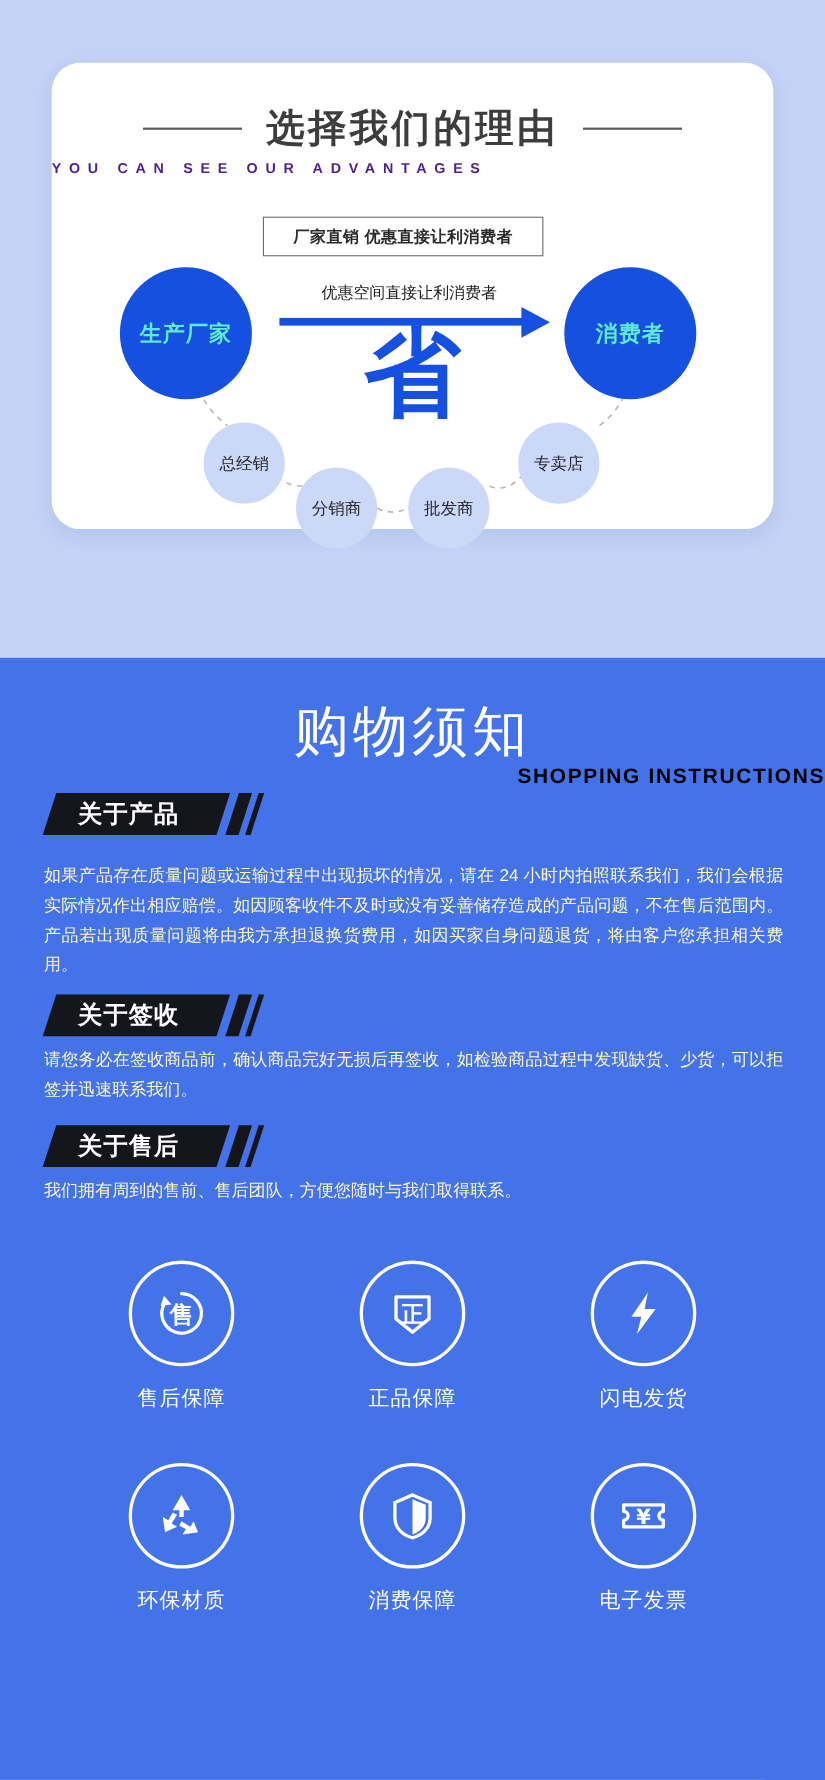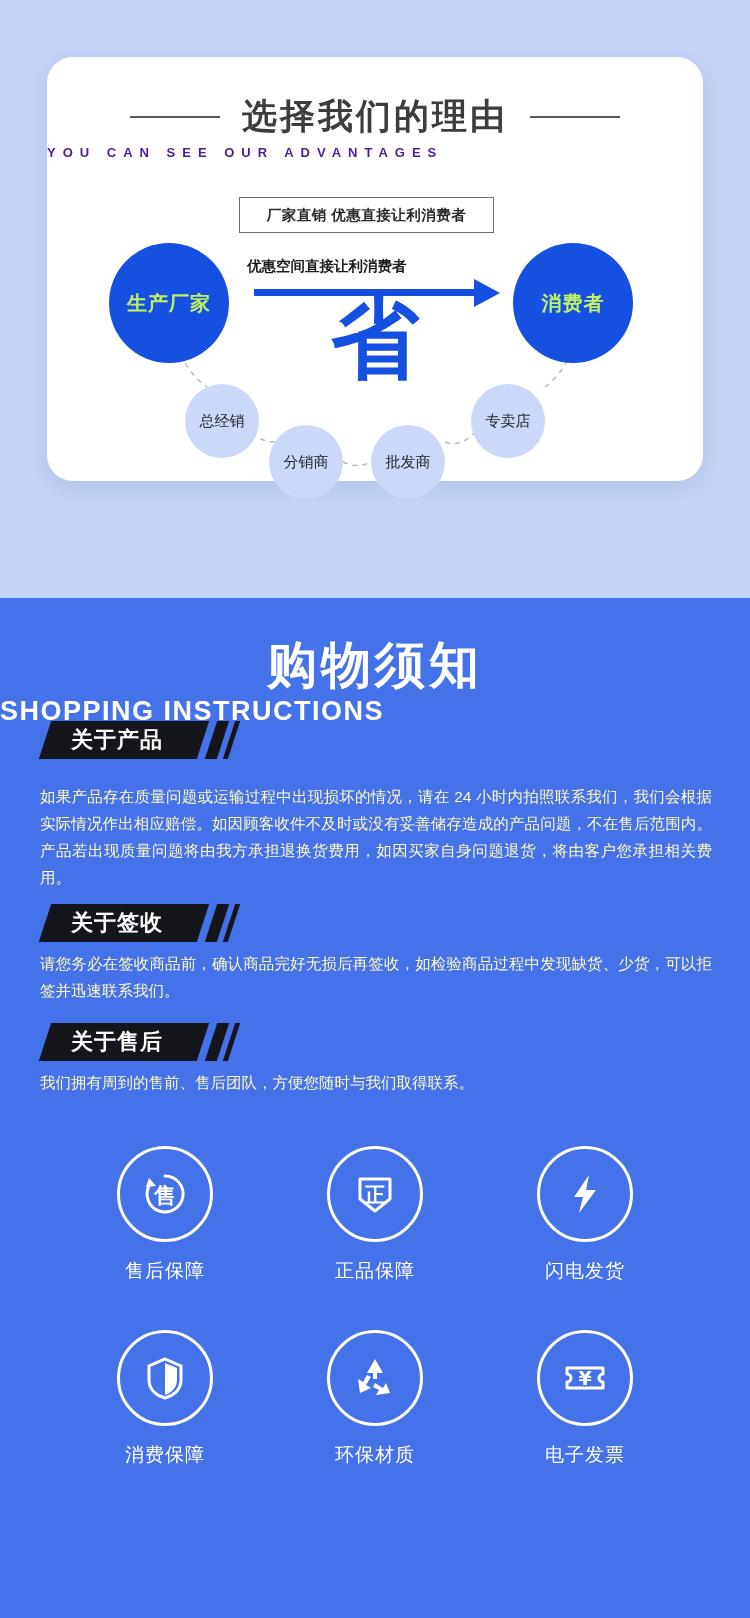--- a/index.html
+++ b/index.html
@@ -103,10 +103,10 @@
     left: 200px;
     top: 200px;
     width: 250px;
-    text-align: left;
+    text-align: center;
     font-size: 14.5px;
     color: #1b1b1b;
-    font-weight: bold;
+    font-weight: normal;
   }
   .arrow-line {
     position: absolute;

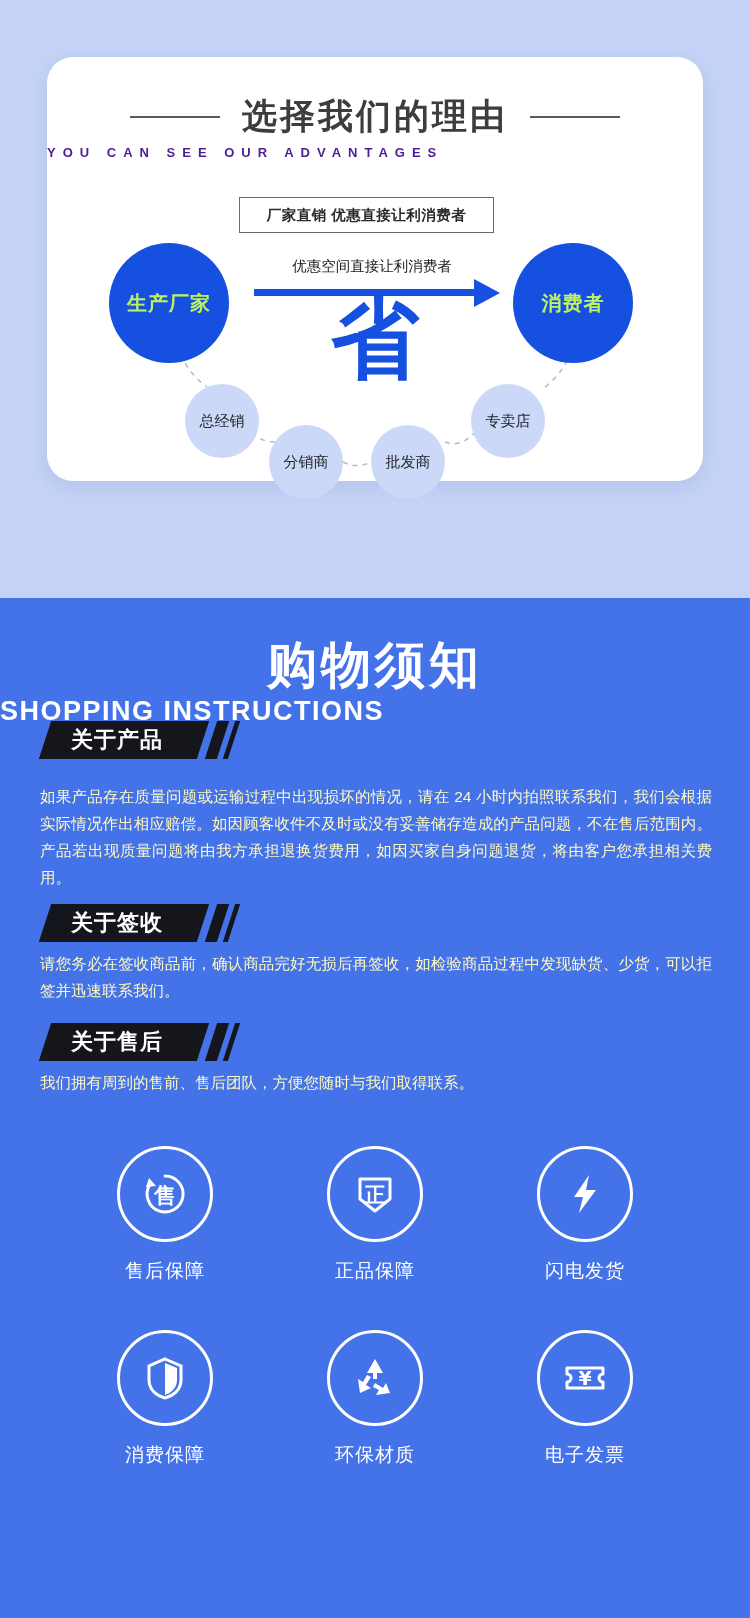--- a/index.html
+++ b/index.html
@@ -87,7 +87,7 @@
     height: 120px;
     border-radius: 60px;
     background: #1650e0;
-    color: #bef264;
+    color: #5eead4;
     font-size: 20px;
     font-weight: bold;
     display: flex;

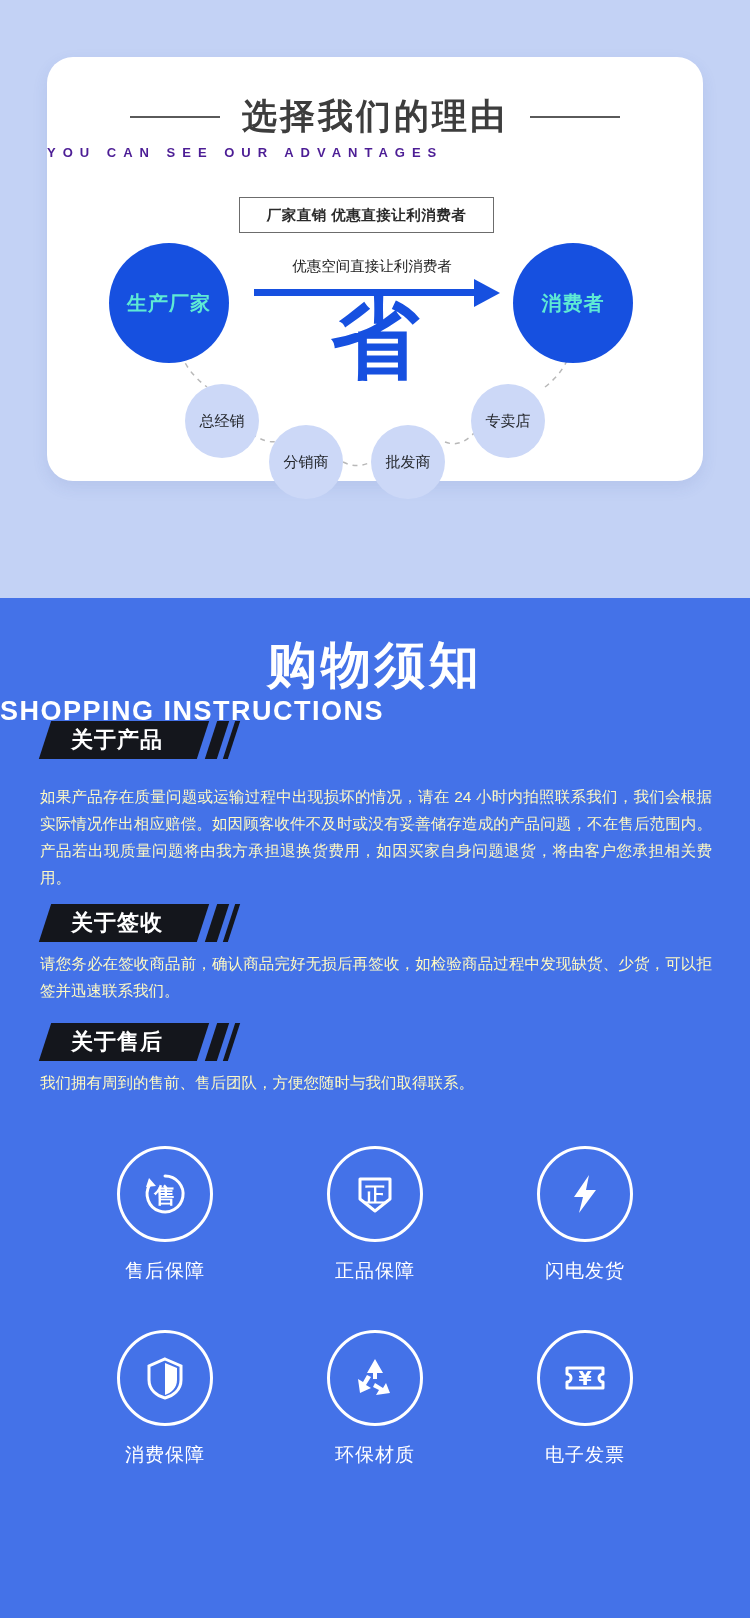--- a/index.html
+++ b/index.html
@@ -171,7 +171,7 @@
     text-align: center;
     font-size: 50px;
     color: #ffffff;
-    font-weight: bold;
+    font-weight: normal;
     letter-spacing: 4px;
   }
   .shop-sub {

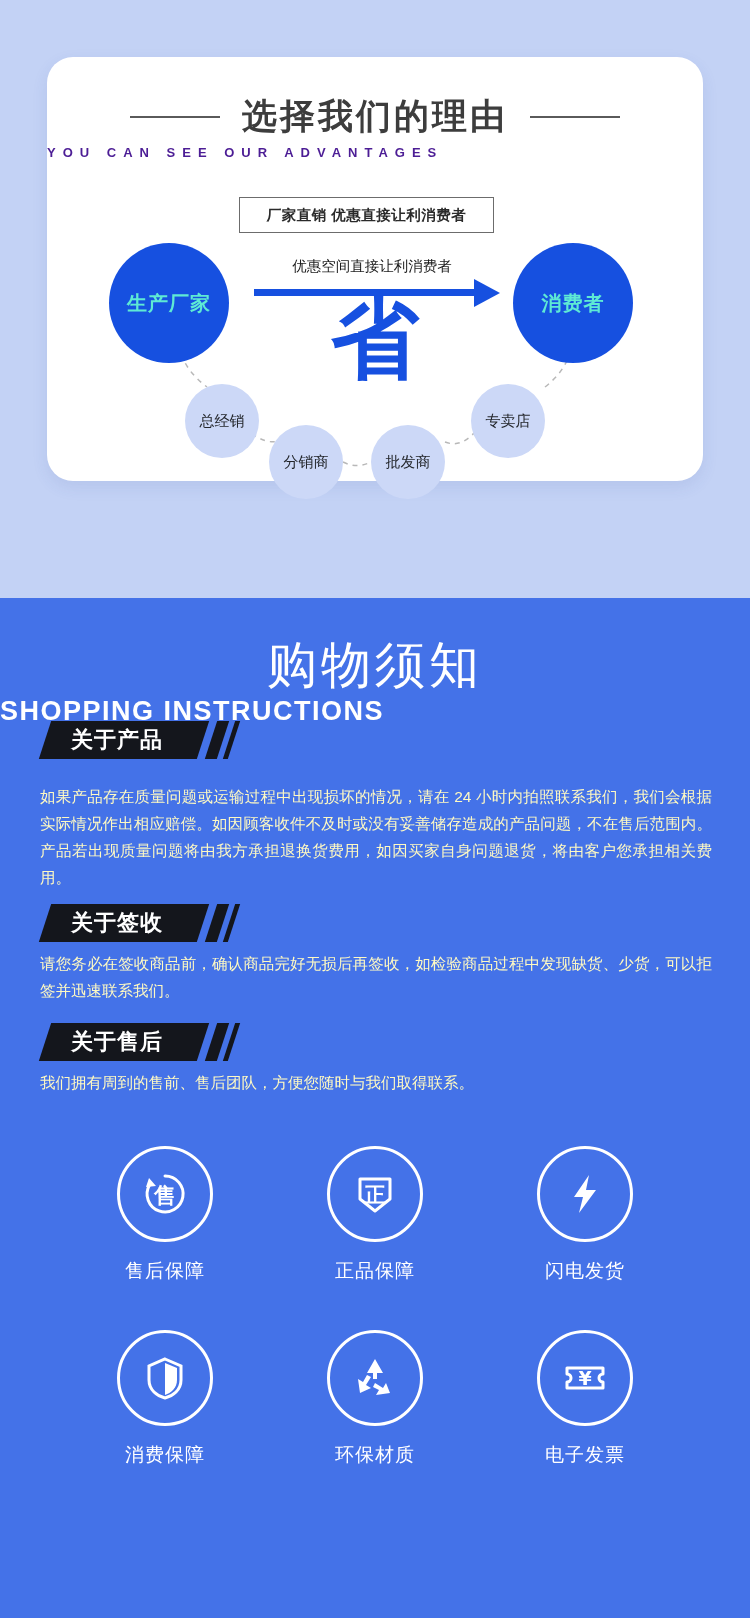--- a/index.html
+++ b/index.html
@@ -179,9 +179,9 @@
     top: 98px;
     left: 0;
     width: 750px;
-    text-align: left;
-    font-size: 27px;
-    color: #ffffff;
+    text-align: right;
+    font-size: 19px;
+    color: #000000;
     font-weight: bold;
     letter-spacing: 1.5px;
   }

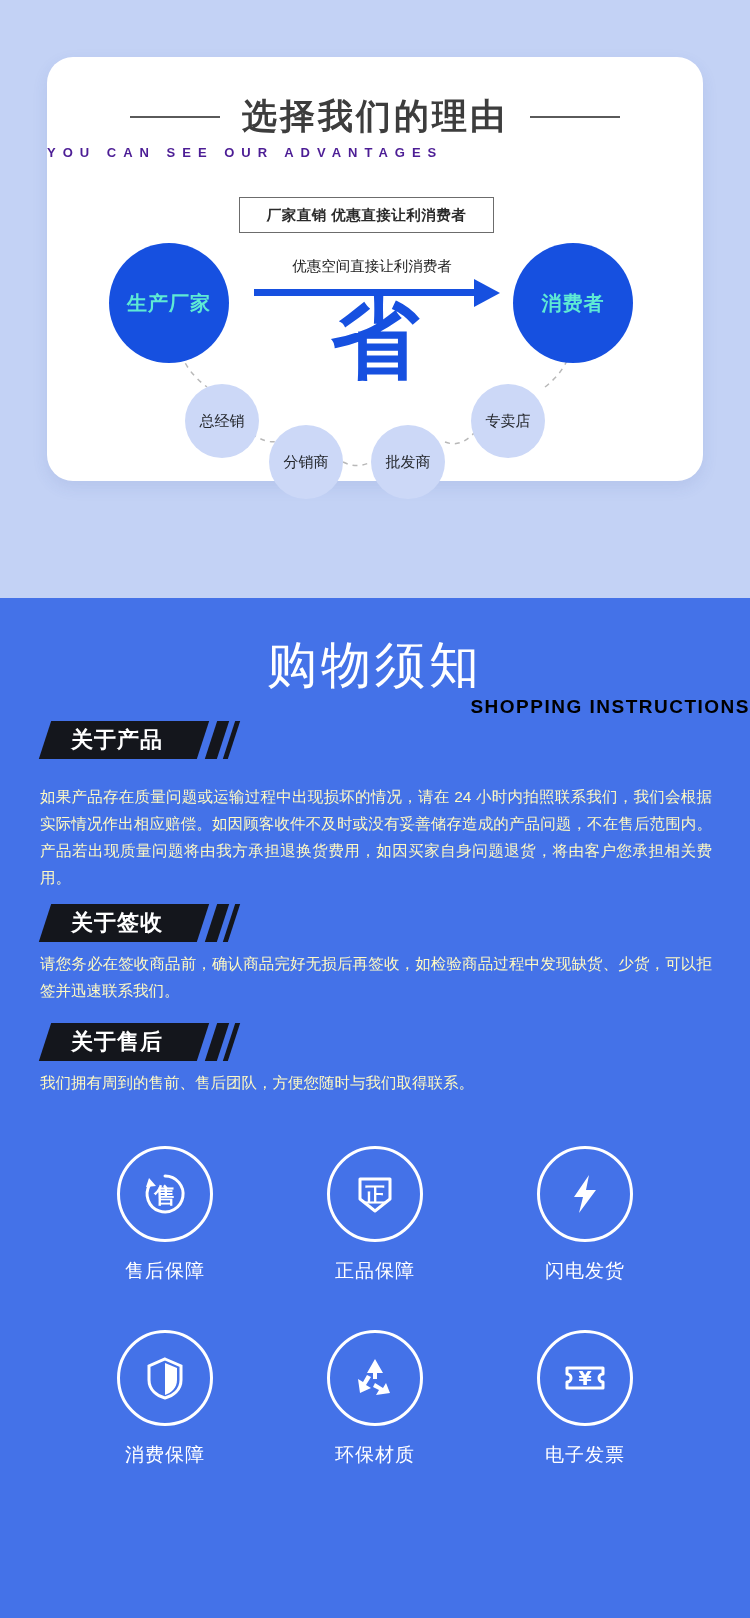--- a/index.html
+++ b/index.html
@@ -381,16 +381,6 @@
       <div class="icon-cell">
         <div class="icon-circle">
           <svg width="58" height="58" viewBox="0 0 58 58">
-            <path d="M29 10 L45 17 V31 C45 41 37 47 29 49 C21 47 13 41 13 31 V17 Z" stroke="#fff" stroke-width="3" fill="none"></path>
-            <path d="M29 14 L41 19 V31 C41 39 35 44 29 46 Z" fill="#fff"></path>
-          </svg>
-        </div>
-        <div class="icon-label">消费保障</div>
-      </div>
-
-      <div class="icon-cell">
-        <div class="icon-circle">
-          <svg width="58" height="58" viewBox="0 0 58 58">
             <g fill="#fff">
               <path d="M29 10 L37 24 L31 24 L31 30 L27 30 L27 24 L21 24 Z"></path>
               <path d="M14 44 L12 30 L17 33 L21 26 L25 28 L20 36 L25 39 Z"></path>
@@ -404,6 +394,16 @@
       <div class="icon-cell">
         <div class="icon-circle">
           <svg width="58" height="58" viewBox="0 0 58 58">
+            <path d="M29 10 L45 17 V31 C45 41 37 47 29 49 C21 47 13 41 13 31 V17 Z" stroke="#fff" stroke-width="3" fill="none"></path>
+            <path d="M29 14 L41 19 V31 C41 39 35 44 29 46 Z" fill="#fff"></path>
+          </svg>
+        </div>
+        <div class="icon-label">消费保障</div>
+      </div>
+
+      <div class="icon-cell">
+        <div class="icon-circle">
+          <svg width="58" height="58" viewBox="0 0 58 58">
             <path d="M11 19 H47 V25 A4 4 0 0 0 47 33 V39 H11 V33 A4 4 0 0 0 11 25 Z" stroke="#fff" stroke-width="3" fill="none" stroke-linejoin="round"></path>
             <text x="29" y="36" font-size="19" font-family="DejaVu Sans, sans-serif" font-weight="bold" fill="#fff" text-anchor="middle">¥</text>
           </svg>

